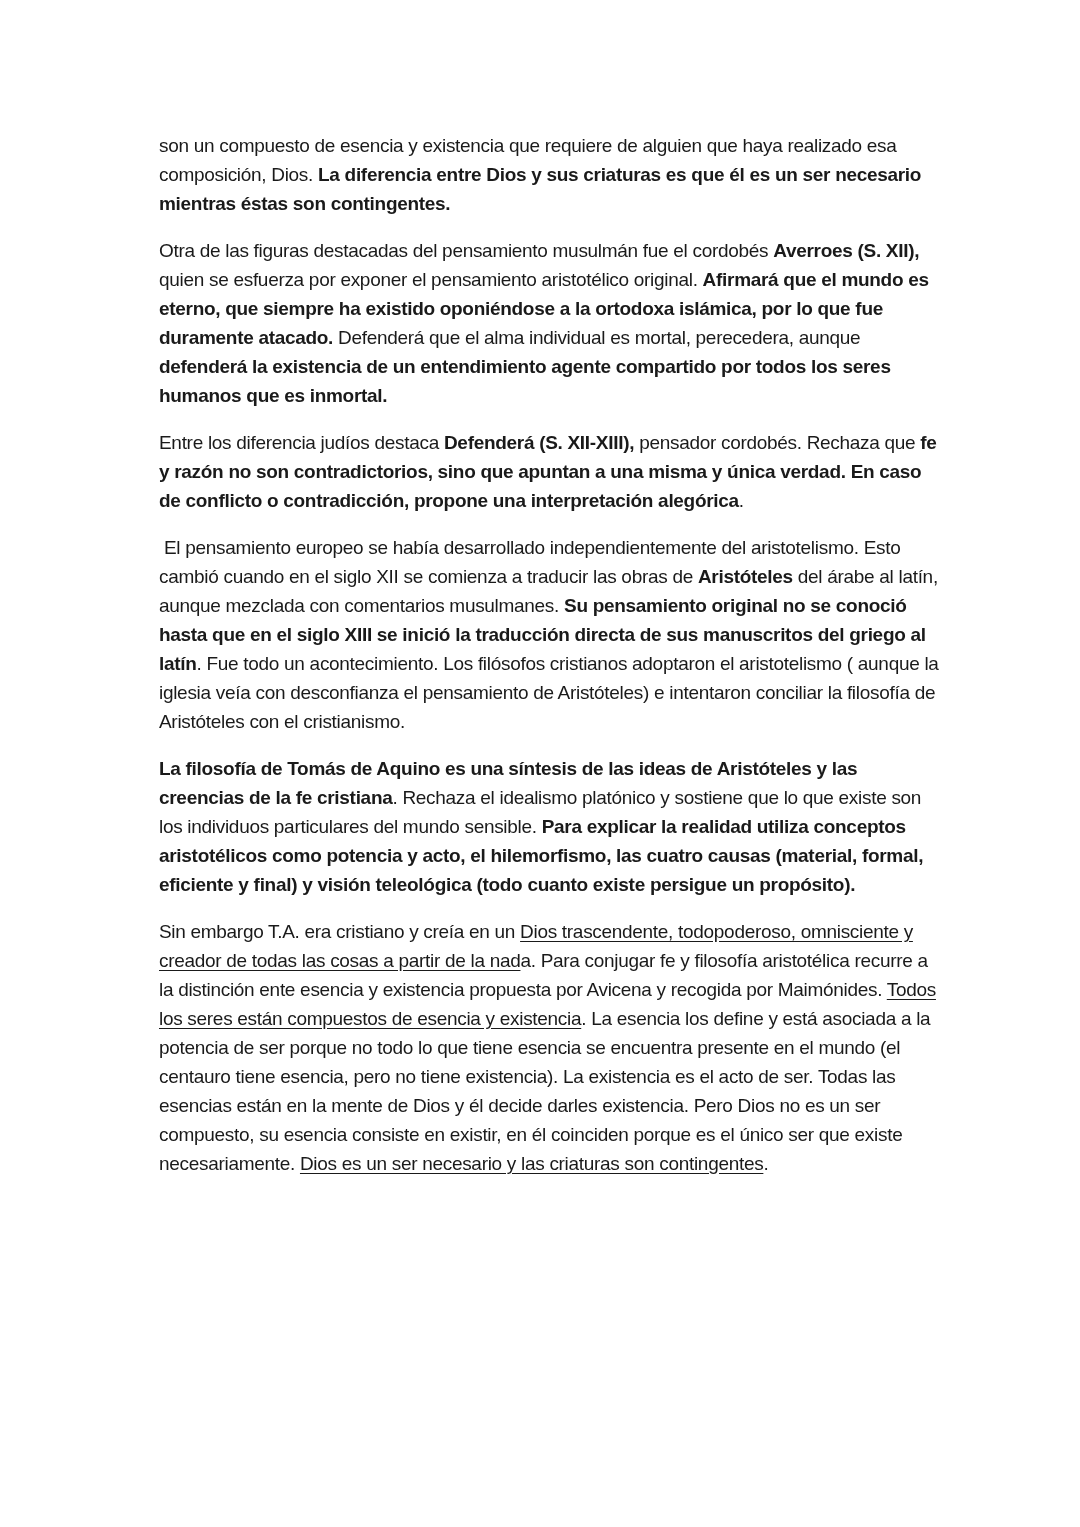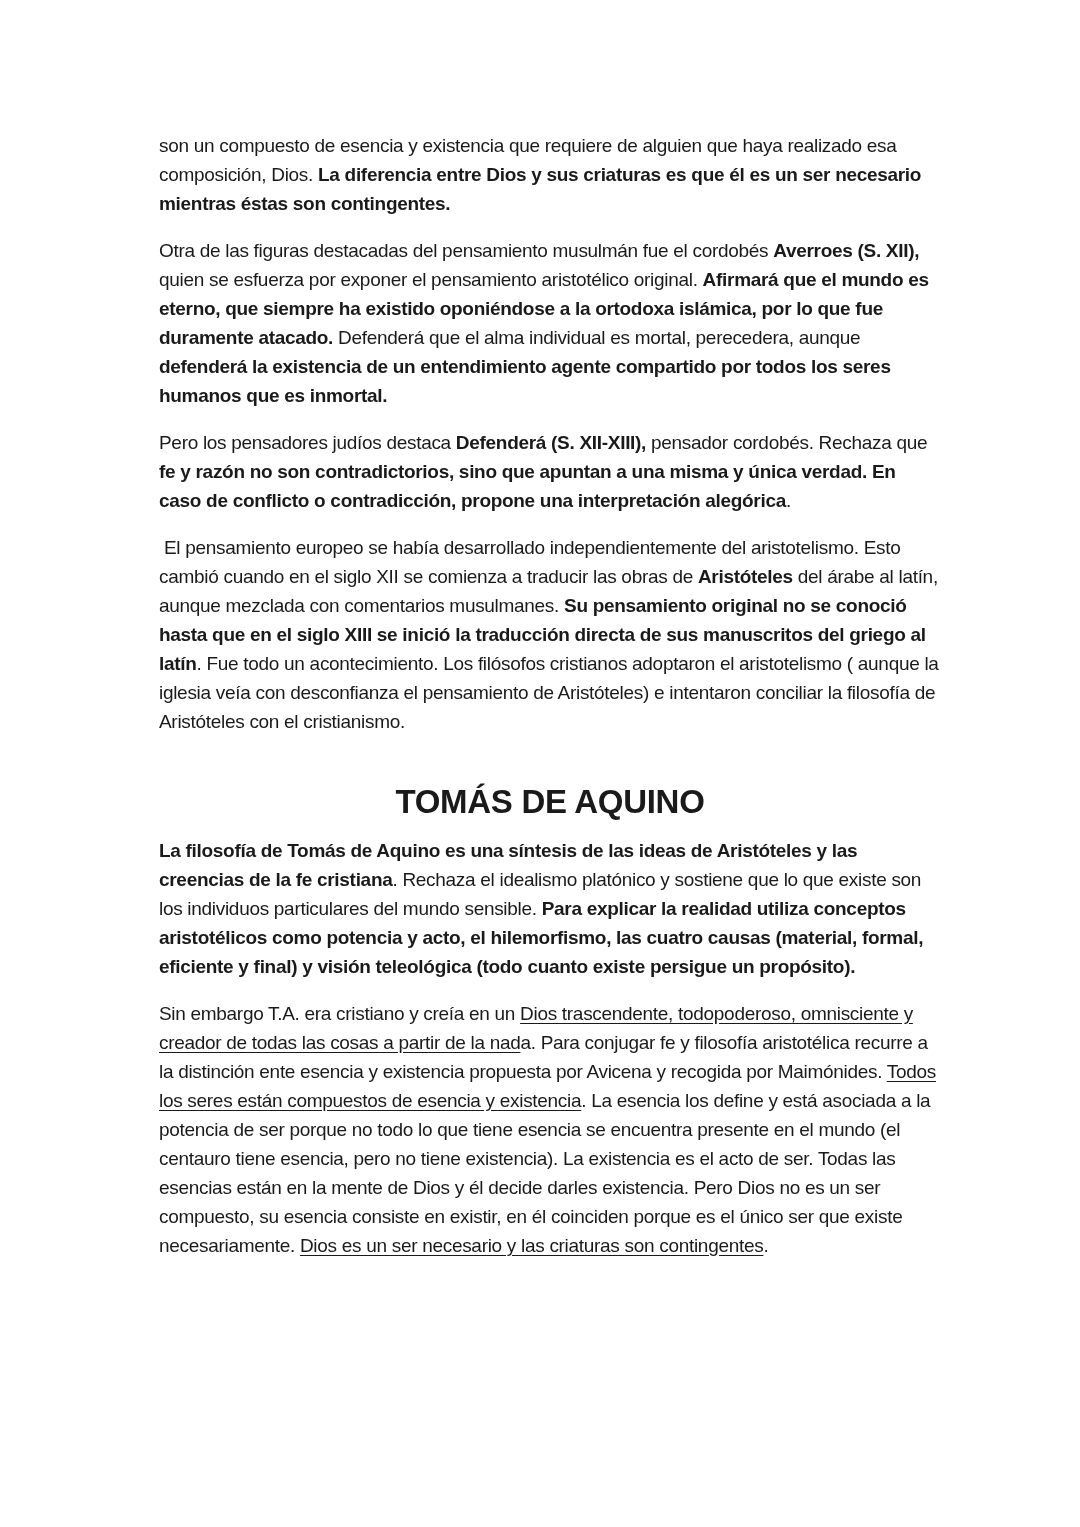--- a/index.html
+++ b/index.html
@@ -49,7 +49,7 @@
   <div class="doc-body" id="doc">
       <p class="para"><span>son un compuesto de esencia y existencia que requiere de alguien que haya realizado esa composición, Dios. </span><span class="run-b">La diferencia entre Dios y sus criaturas es que él es un ser necesario mientras éstas son contingentes.</span></p>
       <p class="para"><span>Otra de las figuras destacadas del pensamiento musulmán fue el cordobés </span><span class="run-b">Averroes (S. XII),</span><span> quien se esfuerza por exponer el pensamiento aristotélico original. </span><span class="run-b">Afirmará que el mundo es eterno, que siempre ha existido oponiéndose a la ortodoxa islámica, por lo que fue duramente atacado.</span><span> Defenderá que el alma individual es mortal, perecedera, aunque </span><span class="run-b">defenderá la existencia de un entendimiento agente compartido por todos los seres humanos que es inmortal.</span></p>
-      <p class="para"><span>Pero los pensadores judíos destaca </span><span class="run-b">Defenderá (S. XII-XIII),</span><span> pensador cordobés. Rechaza que </span><span class="run-b">fe y razón no son contradictorios, sino que apuntan a una misma y única verdad. En caso de conflicto o contradicción, propone una interpretación alegórica</span><span>.</span></p>
+      <p class="para"><span>Entre los diferencia judíos destaca </span><span class="run-b">Defenderá (S. XII-XIII),</span><span> pensador cordobés. Rechaza que </span><span class="run-b">fe y razón no son contradictorios, sino que apuntan a una misma y única verdad. En caso de conflicto o contradicción, propone una interpretación alegórica</span><span>.</span></p>
       <p class="para"><span>&nbsp;El pensamiento europeo se había desarrollado independientemente del aristotelismo. Esto cambió cuando en el siglo XII se comienza a traducir las obras de </span><span class="run-b">Aristóteles</span><span> del árabe al latín, aunque mezclada con comentarios musulmanes. </span><span class="run-b">Su pensamiento original no se conoció hasta que en el siglo XIII se inició la traducción directa de sus manuscritos del griego al latín</span><span>. Fue todo un acontecimiento. Los filósofos cristianos adoptaron el aristotelismo ( aunque la iglesia veía con desconfianza el pensamiento de Aristóteles) e intentaron conciliar la filosofía de Aristóteles con el cristianismo.</span></p>
       <h1 class="doc-title"><span class="run-b">TOMÁS DE AQUINO</span></h1>
       <p class="para"><span class="run-b">La filosofía de Tomás de Aquino es una síntesis de las ideas de Aristóteles y las creencias de la fe cristiana</span><span>. Rechaza el idealismo platónico y sostiene que lo que existe son los individuos particulares del mundo sensible. </span><span class="run-b">Para explicar la realidad utiliza conceptos aristotélicos como potencia y acto, el hilemorfismo, las cuatro causas (material, formal, eficiente y final) y visión teleológica (todo cuanto existe persigue un propósito).</span></p>

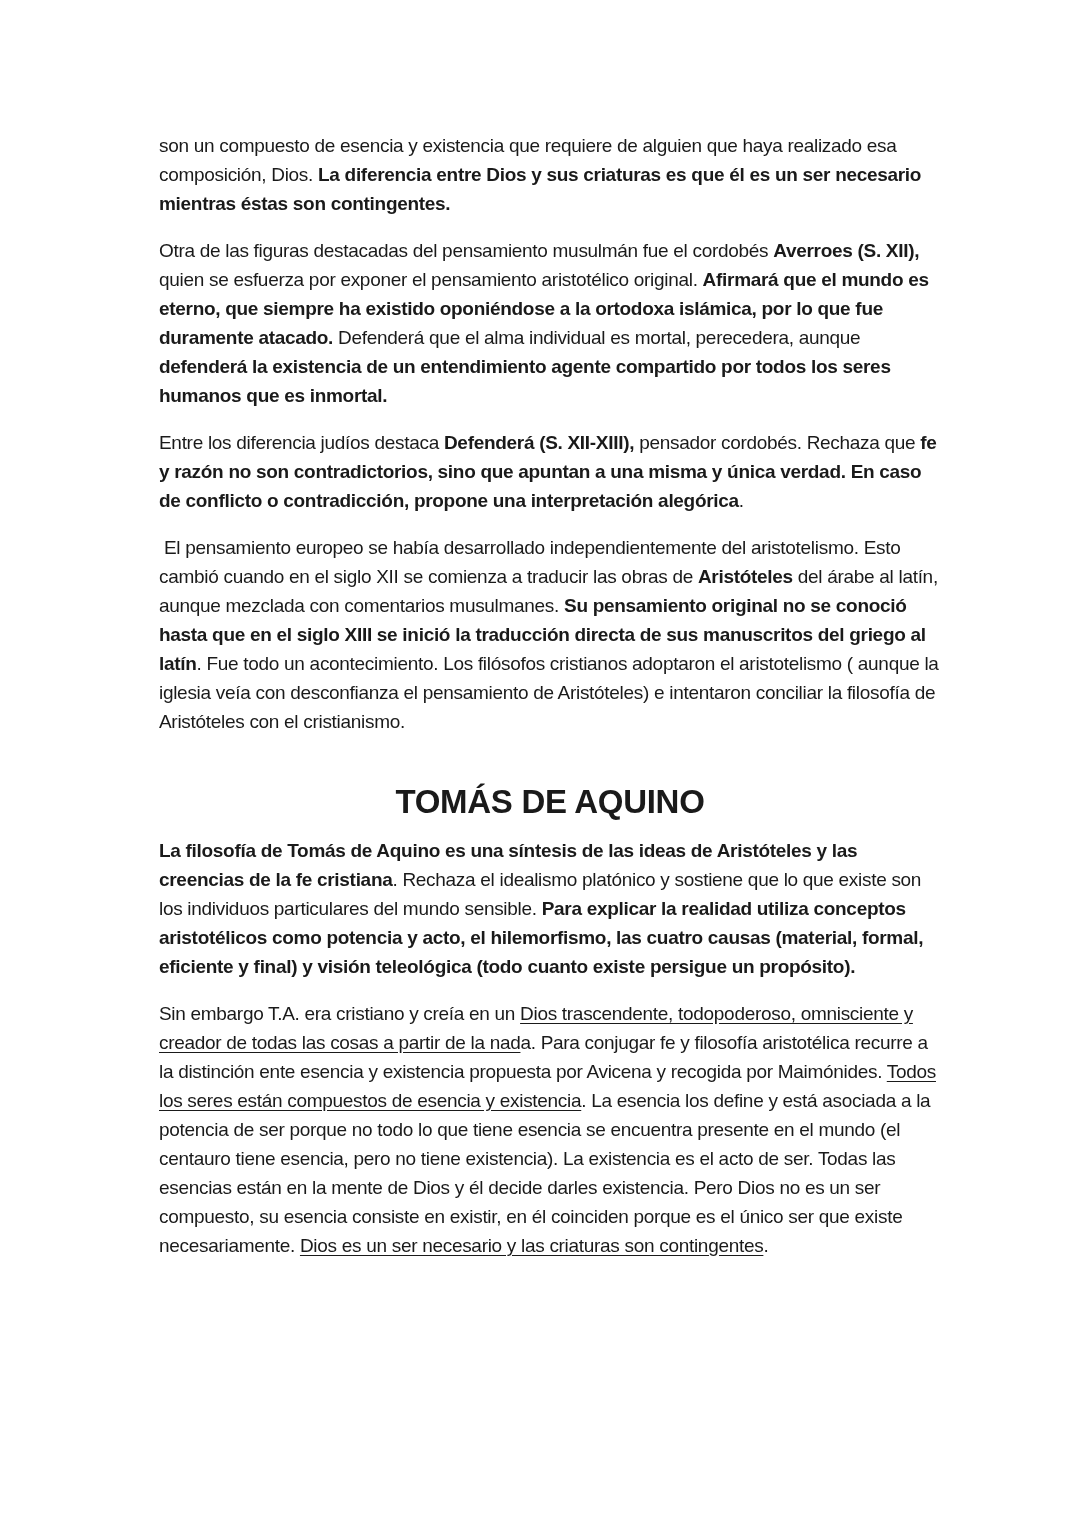--- a/index.html
+++ b/index.html
@@ -51,7 +51,6 @@
       <p class="para"><span>Otra de las figuras destacadas del pensamiento musulmán fue el cordobés </span><span class="run-b">Averroes (S. XII),</span><span> quien se esfuerza por exponer el pensamiento aristotélico original. </span><span class="run-b">Afirmará que el mundo es eterno, que siempre ha existido oponiéndose a la ortodoxa islámica, por lo que fue duramente atacado.</span><span> Defenderá que el alma individual es mortal, perecedera, aunque </span><span class="run-b">defenderá la existencia de un entendimiento agente compartido por todos los seres humanos que es inmortal.</span></p>
       <p class="para"><span>Entre los diferencia judíos destaca </span><span class="run-b">Defenderá (S. XII-XIII),</span><span> pensador cordobés. Rechaza que </span><span class="run-b">fe y razón no son contradictorios, sino que apuntan a una misma y única verdad. En caso de conflicto o contradicción, propone una interpretación alegórica</span><span>.</span></p>
       <p class="para"><span>&nbsp;El pensamiento europeo se había desarrollado independientemente del aristotelismo. Esto cambió cuando en el siglo XII se comienza a traducir las obras de </span><span class="run-b">Aristóteles</span><span> del árabe al latín, aunque mezclada con comentarios musulmanes. </span><span class="run-b">Su pensamiento original no se conoció hasta que en el siglo XIII se inició la traducción directa de sus manuscritos del griego al latín</span><span>. Fue todo un acontecimiento. Los filósofos cristianos adoptaron el aristotelismo ( aunque la iglesia veía con desconfianza el pensamiento de Aristóteles) e intentaron conciliar la filosofía de Aristóteles con el cristianismo.</span></p>
-      <h1 class="doc-title"><span class="run-b">TOMÁS DE AQUINO</span></h1>
       <p class="para"><span class="run-b">La filosofía de Tomás de Aquino es una síntesis de las ideas de Aristóteles y las creencias de la fe cristiana</span><span>. Rechaza el idealismo platónico y sostiene que lo que existe son los individuos particulares del mundo sensible. </span><span class="run-b">Para explicar la realidad utiliza conceptos aristotélicos como potencia y acto, el hilemorfismo, las cuatro causas (material, formal, eficiente y final) y visión teleológica (todo cuanto existe persigue un propósito).</span></p>
       <p class="para"><span>Sin embargo T.A. era cristiano y creía en un </span><span class="run-u">Dios trascendente, todopoderoso, omnisciente y creador de todas las cosas a partir de la nad</span><span>a. Para conjugar fe y filosofía aristotélica recurre a la distinción ente esencia y existencia propuesta por Avicena y recogida por Maimónides. </span><span class="run-u">Todos los seres están compuestos de esencia y existencia</span><span>. La esencia los define y está asociada a la potencia de ser porque no todo lo que tiene esencia se encuentra presente en el mundo (el centauro tiene esencia, pero no tiene existencia). La existencia es el acto de ser. Todas las esencias están en la mente de Dios y él decide darles existencia. Pero Dios no es un ser compuesto, su esencia consiste en existir, en él coinciden porque es el único ser que existe necesariamente. </span><span class="run-u">Dios es un ser necesario y las criaturas son contingentes</span><span>.</span></p>
     </div>

